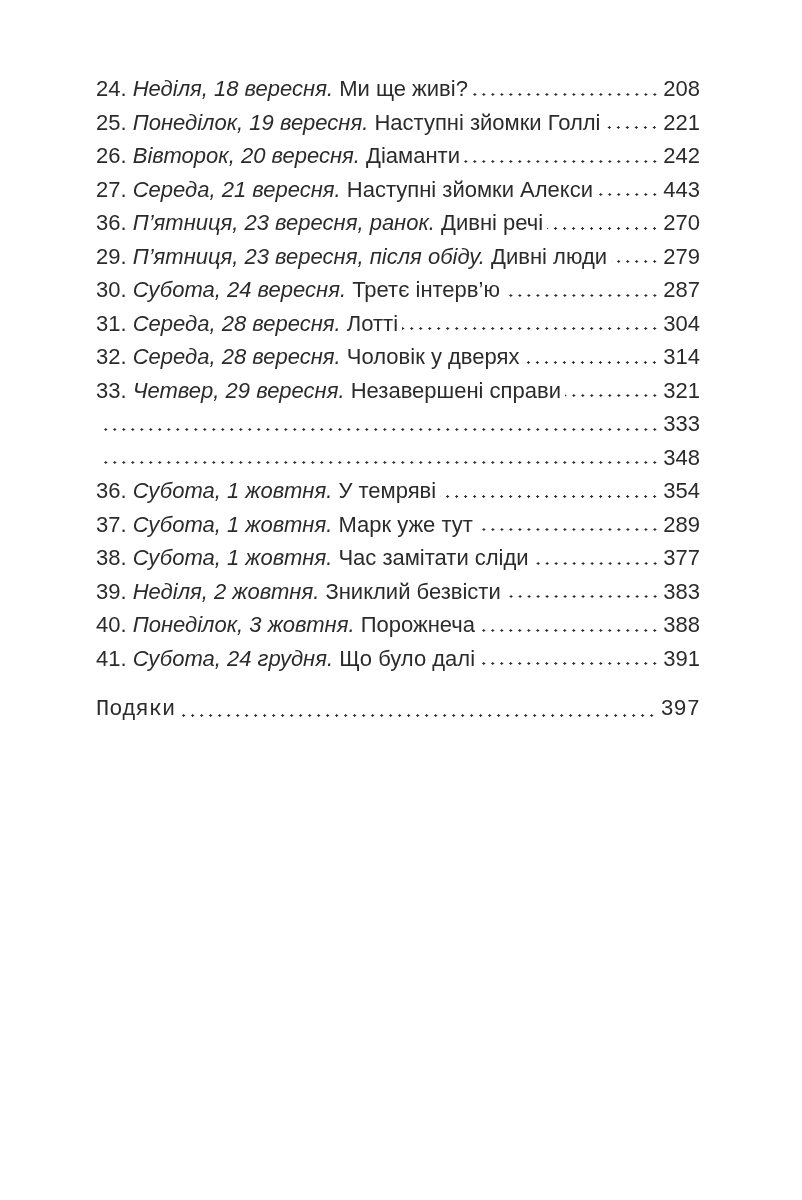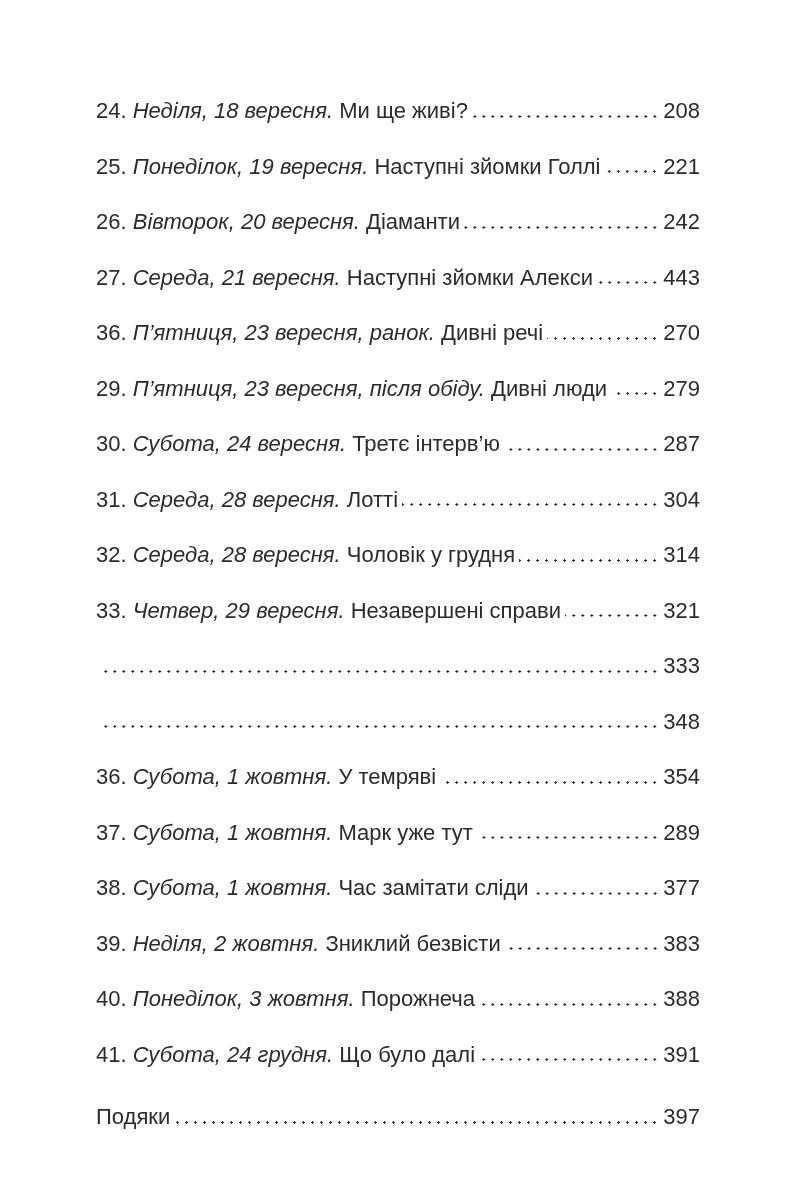--- a/index.html
+++ b/index.html
@@ -24,7 +24,6 @@
     display: flex;
     align-items: baseline;
     height: 33.5px;
-    margin-top: 22px;
   }
   .entry-text {
     flex: 0 0 auto;

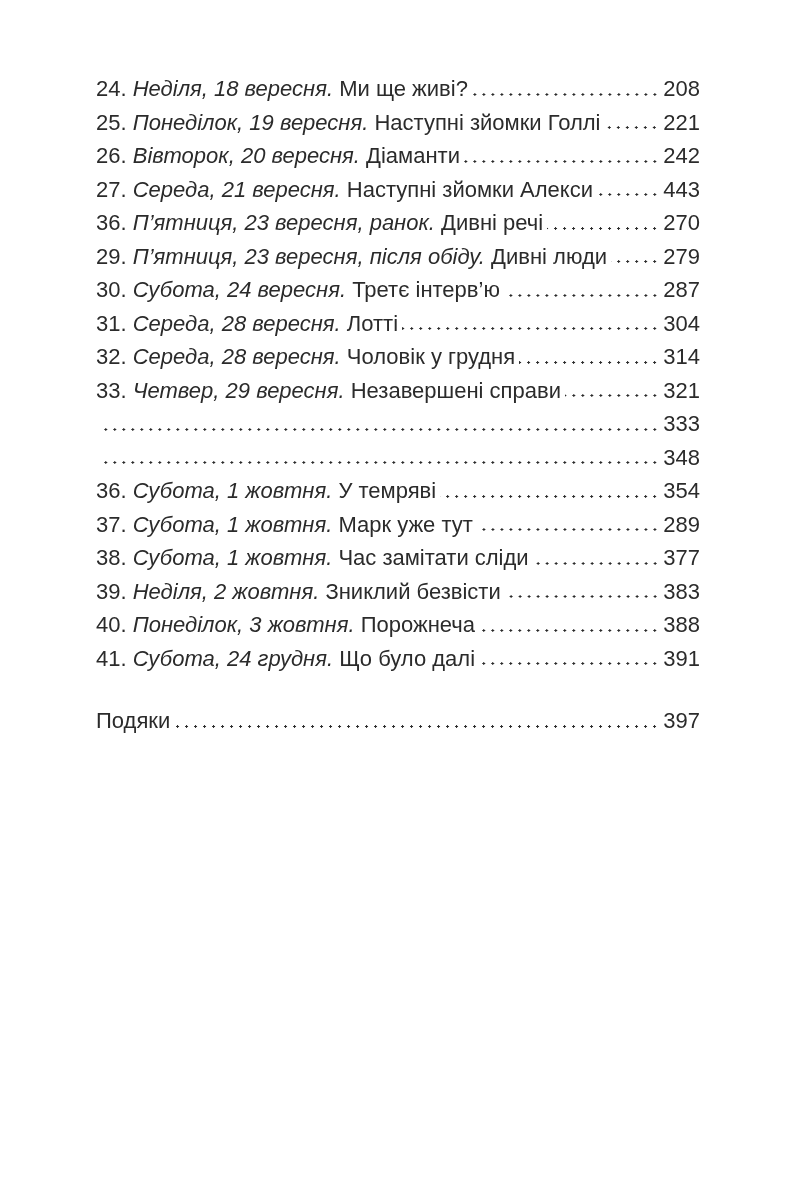--- a/index.html
+++ b/index.html
@@ -106,7 +106,7 @@
   </div>
 
   <div class="toc-row">
-    <span class="entry-text"><span class="num">32.</span> <span class="date">Середа, 28 вересня.</span> <span class="title">Чоловік у грудня</span></span>
+    <span class="entry-text"><span class="num">32.</span> <span class="date">Середа, 28 вересня.</span> <span class="title">Чоловік у дверях</span></span>
     <span class="dots"></span>
     <span class="pageno">314</span>
   </div>

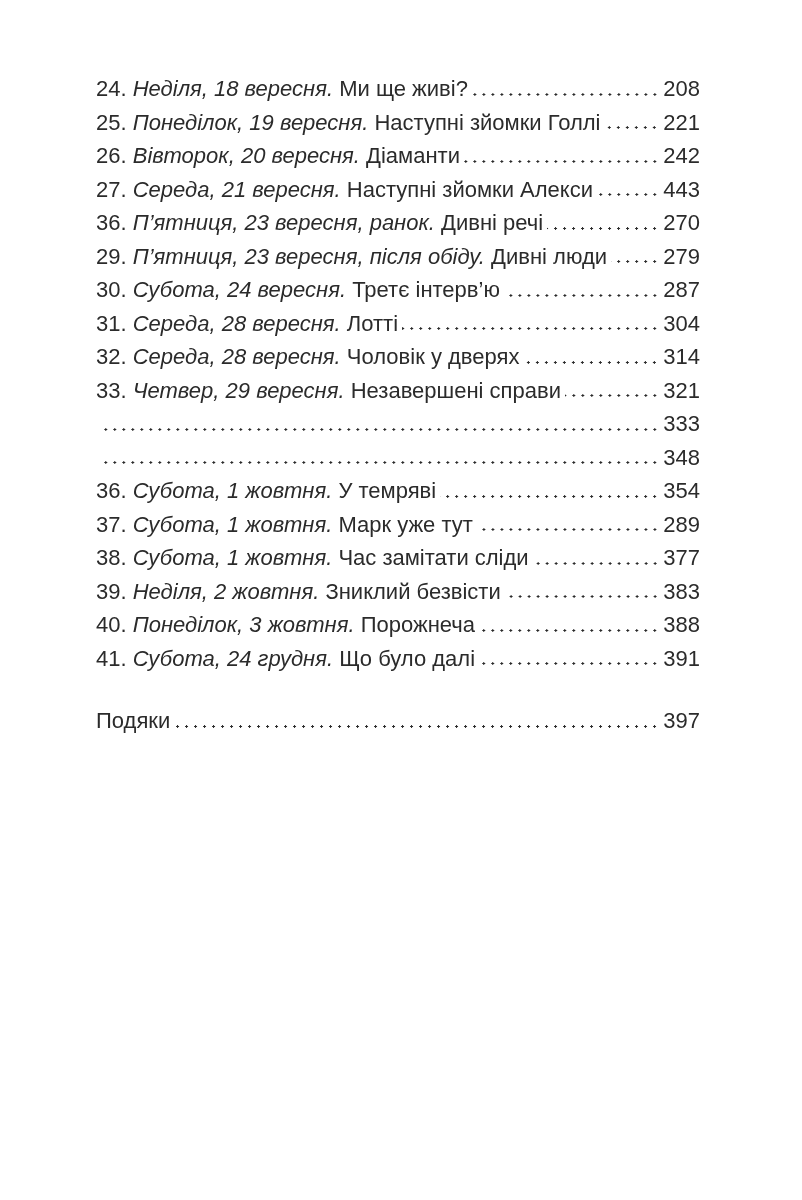--- a/index.html
+++ b/index.html
@@ -48,7 +48,8 @@
     white-space: nowrap;
   }
   .ack-row {
-    margin-top: 29px;
+    margin-top: 18px;
+    font-family: Liberation Mono, monospace;
   }
 </style>
 </head>

